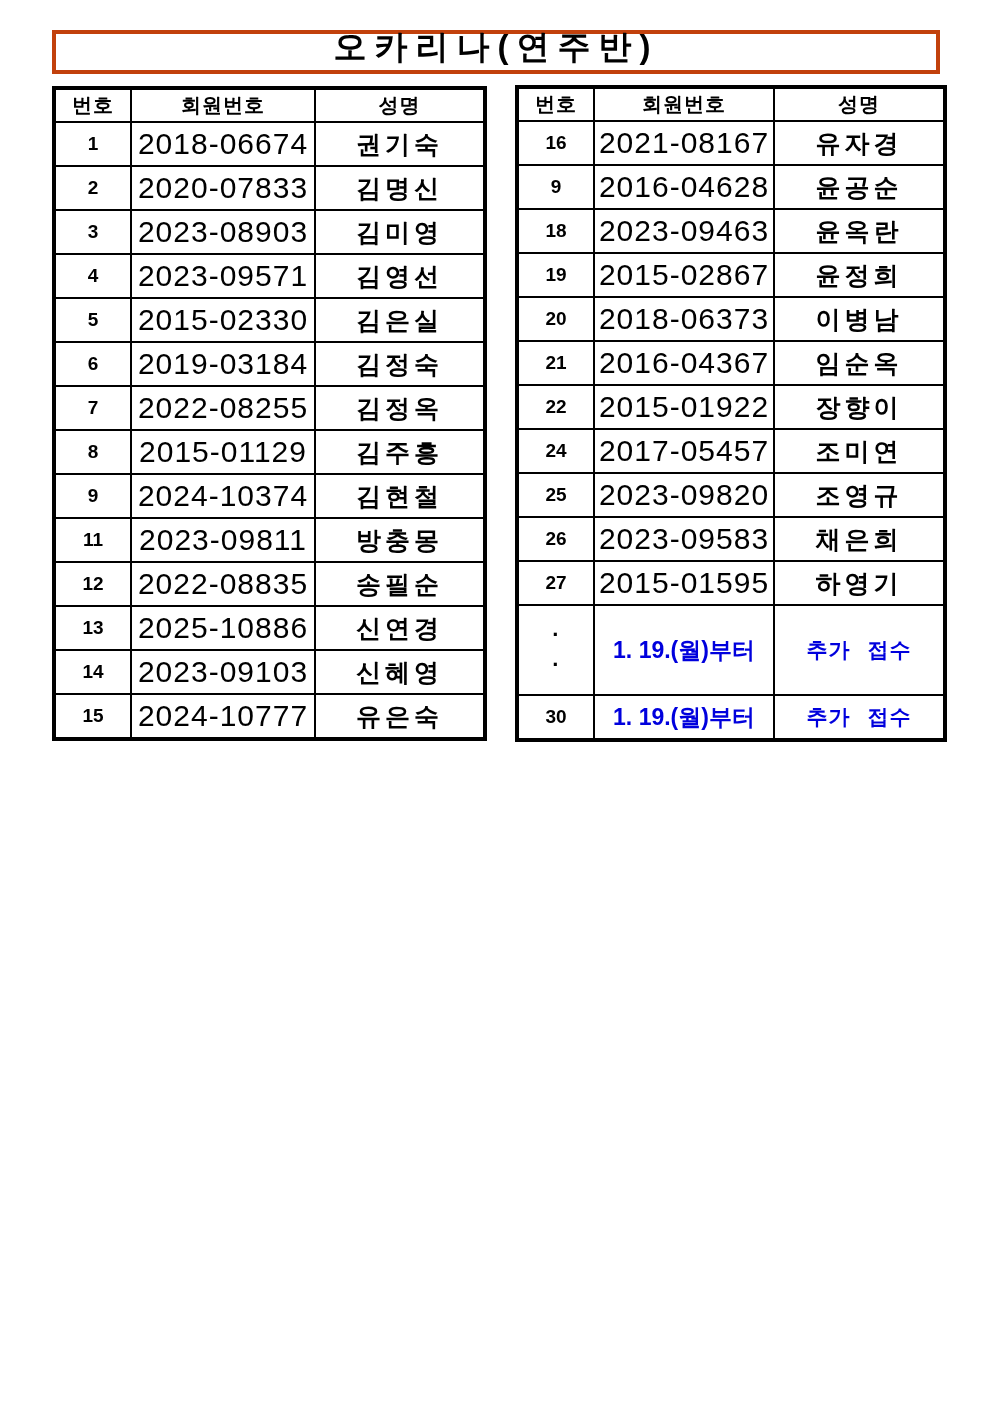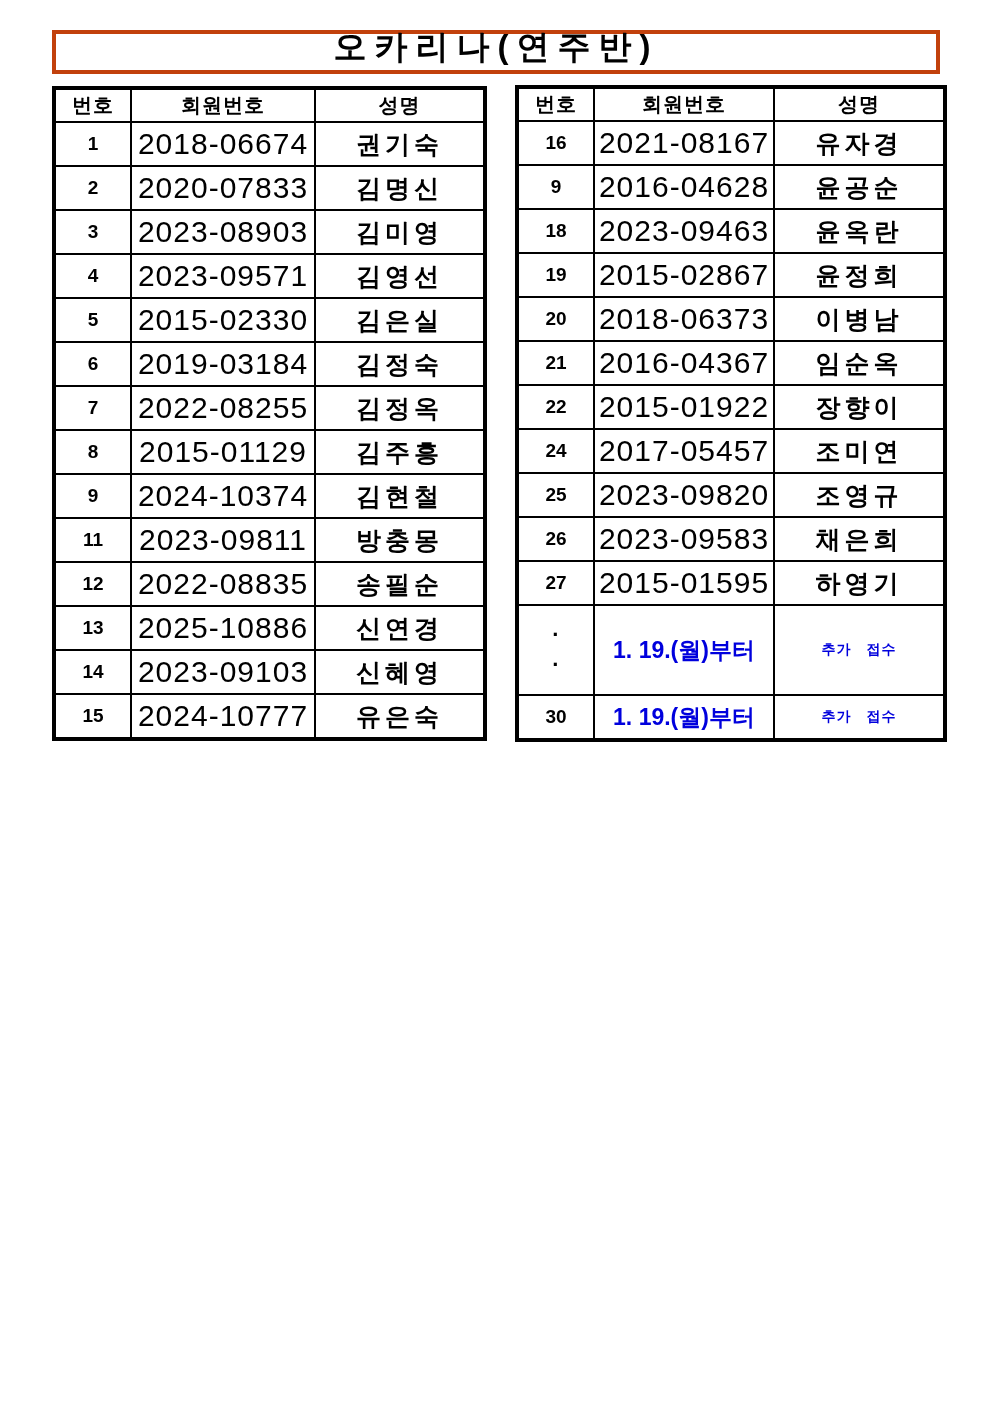--- a/index.html
+++ b/index.html
@@ -53,7 +53,7 @@
   .name{font-size:25px;letter-spacing:4px;font-weight:bold;}
   .blue{color:#0000dd;font-weight:bold;}
   .member.blue{font-size:23px;letter-spacing:0;}
-  .name.blue{font-size:14px;letter-spacing:1px;word-spacing:10px;}
+  .name.blue{font-size:21px;letter-spacing:1px;word-spacing:10px;}
   tr.tall td{height:88px;}
   .dots-cell{font-weight:bold;}
   .dots-wrap{

